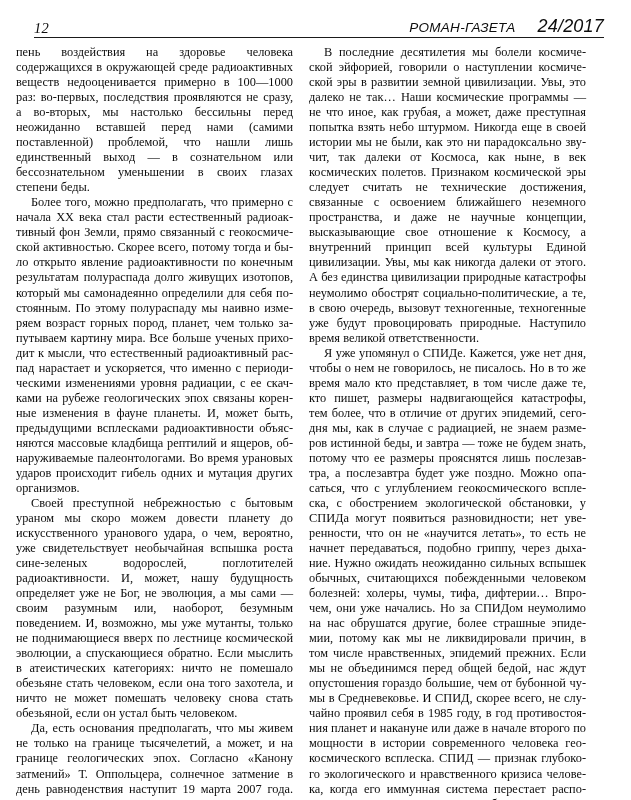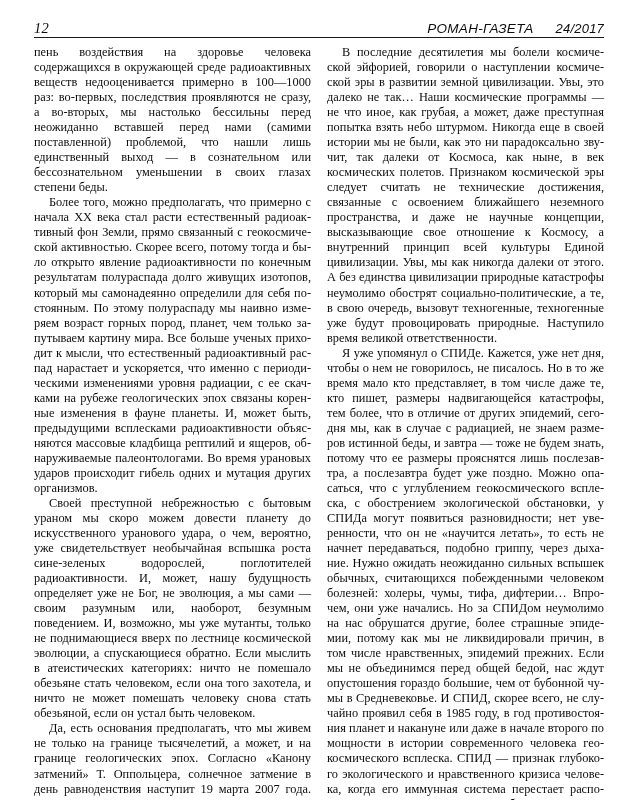--- a/index.html
+++ b/index.html
@@ -62,7 +62,7 @@
   .issue {
     font-family: "Liberation Sans", "DejaVu Sans", sans-serif;
     font-style: italic;
-    font-size: 13px;
+    font-size: 18px;
     letter-spacing: 0.2px;
     line-height: 1;
   }

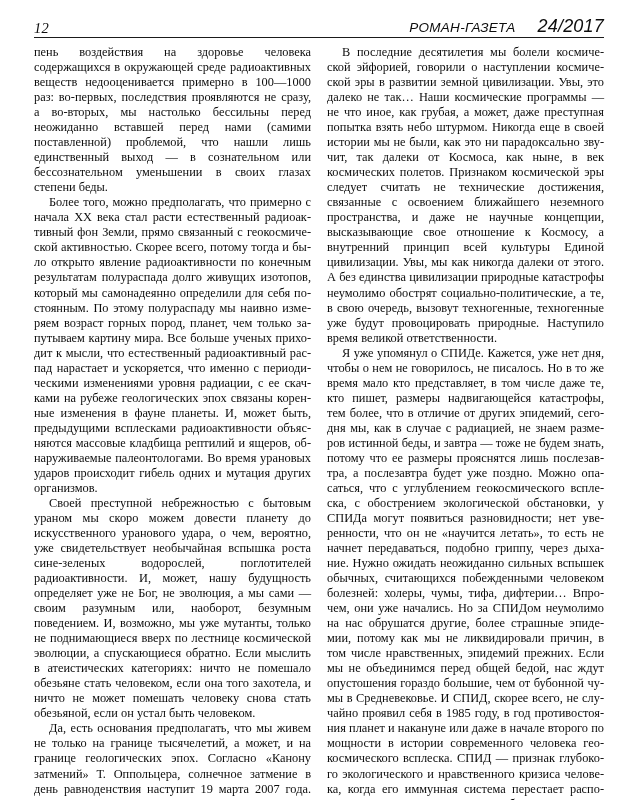--- a/index.html
+++ b/index.html
@@ -70,7 +70,7 @@
   
   .columns {
     position: absolute;
-    left: 34px;
+    left: 16px;
     top: 45px;
     width: 570px;
     height: 740px;

